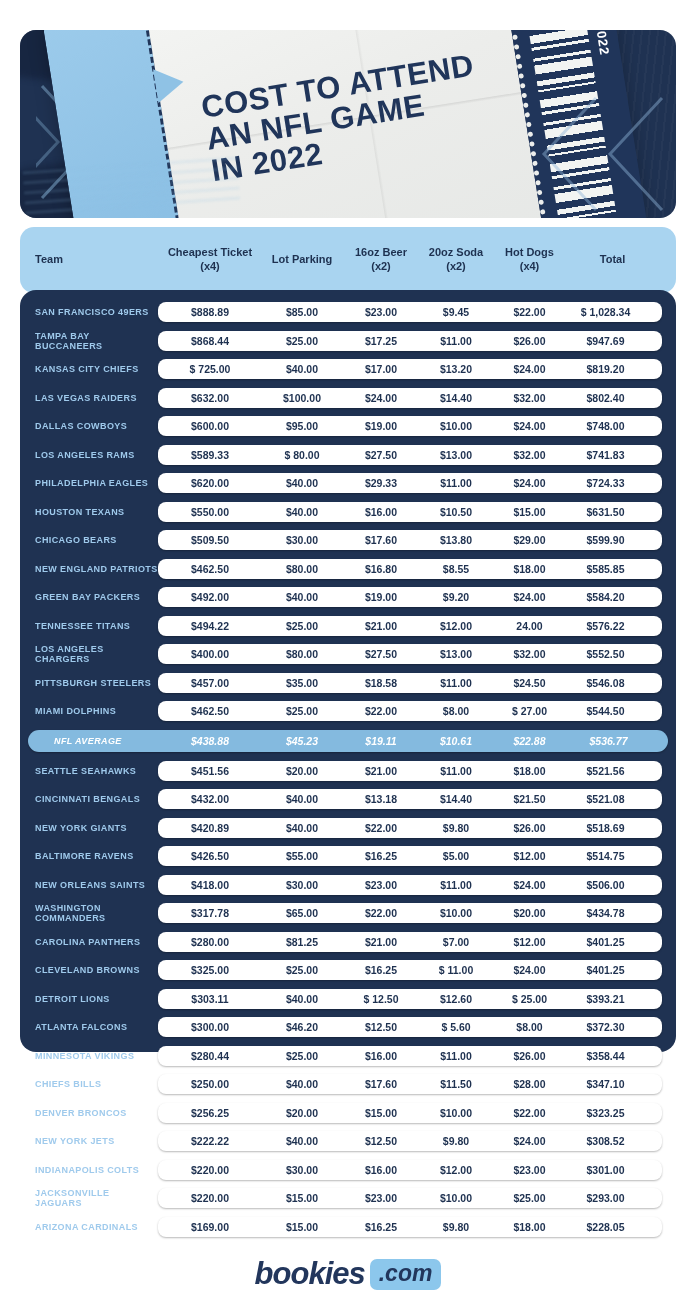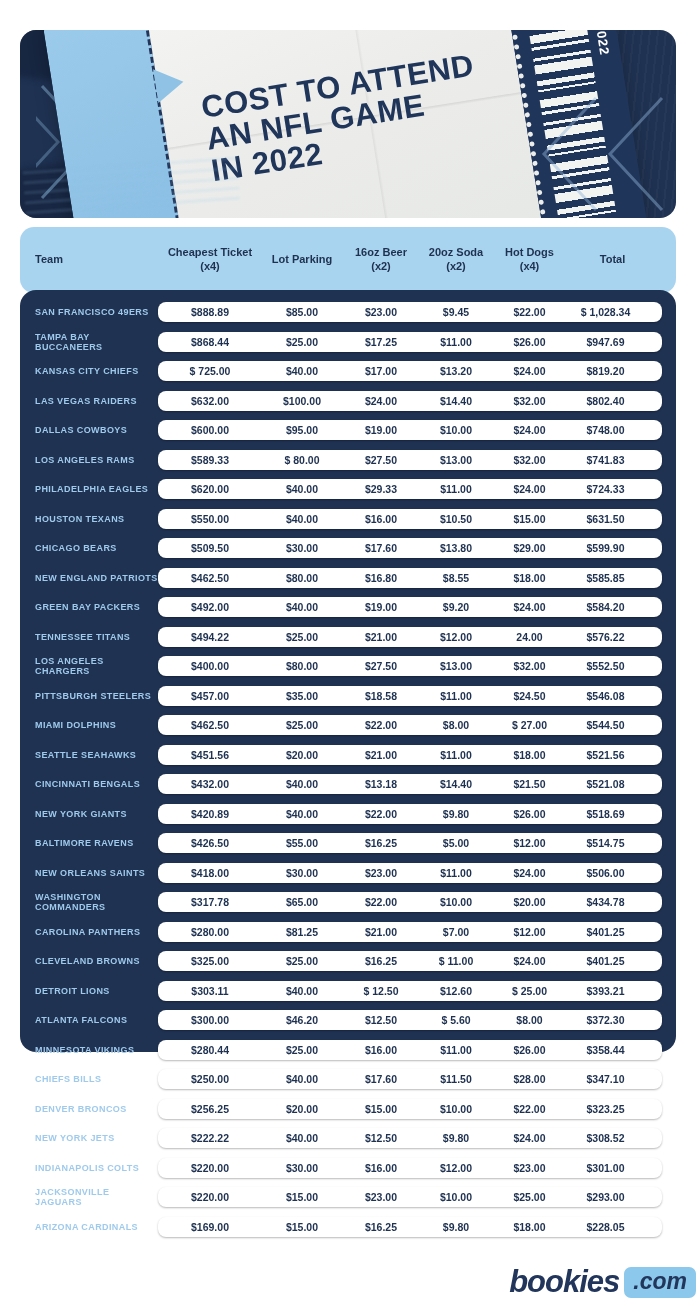--- a/index.html
+++ b/index.html
@@ -324,6 +324,17 @@
             <span>$544.50</span>
           </div>
         </div>
+        <div class="row avg">
+          <div class="pill avgp">
+            <span class="team-in">NFL AVERAGE</span>
+            <span>$438.88</span>
+            <span>$45.23</span>
+            <span>$19.11</span>
+            <span>$10.61</span>
+            <span>$22.88</span>
+            <span>$536.77</span>
+          </div>
+        </div>
         <div class="row">
           <div class="team">SEATTLE SEAHAWKS</div>
           <div class="pill">

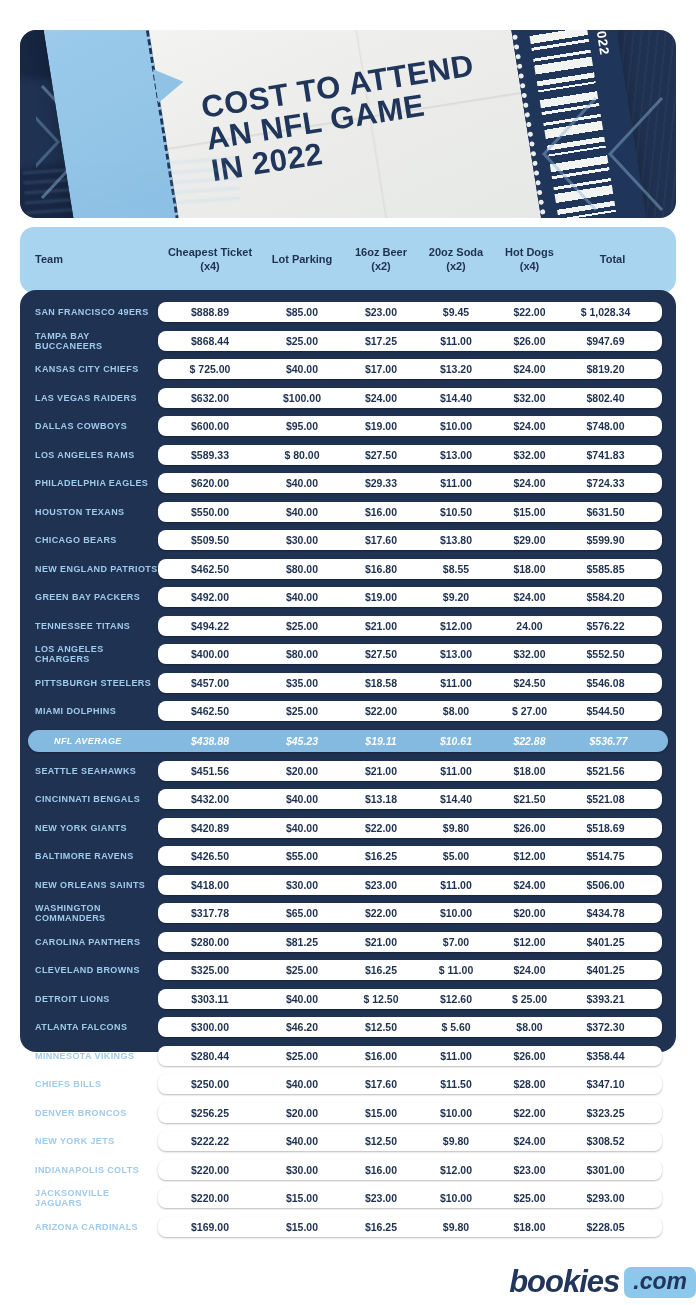--- a/index.html
+++ b/index.html
@@ -82,7 +82,7 @@
   .pill.avgp .team-in { text-align:left; padding-left:26px; font-size:9px; letter-spacing:.4px; }
 
   
-  .footer { position:absolute; left:0; top:1256px; width:100%; text-align:right;margin-top:8px; }
+  .footer { position:absolute; left:0; top:1256px; width:100%; text-align:center; }
   .brand { display:inline-flex; align-items:center; }
   .brand-name { font-size:31px; font-weight:800; font-style:italic; color:#22365c; letter-spacing:-1px; }
   .brand-badge { background:#8cc7ec; color:#22365c; border-radius:7px; padding:1px 9px 3px;

